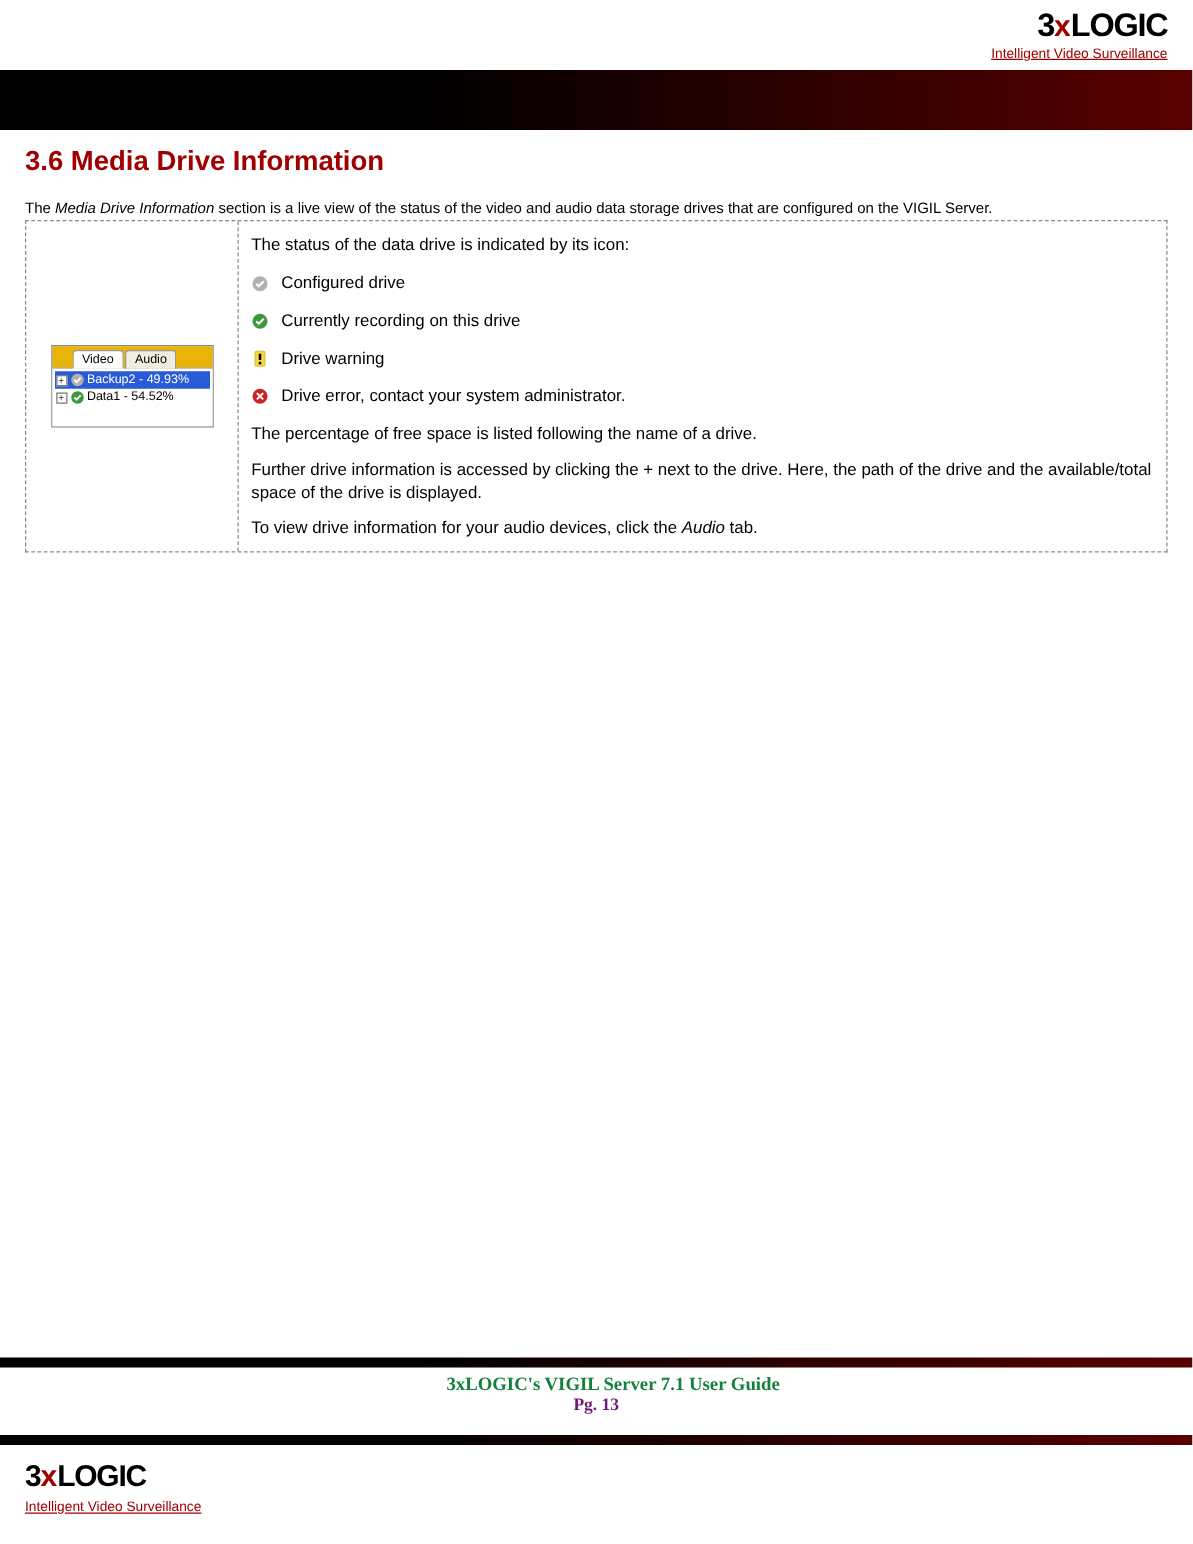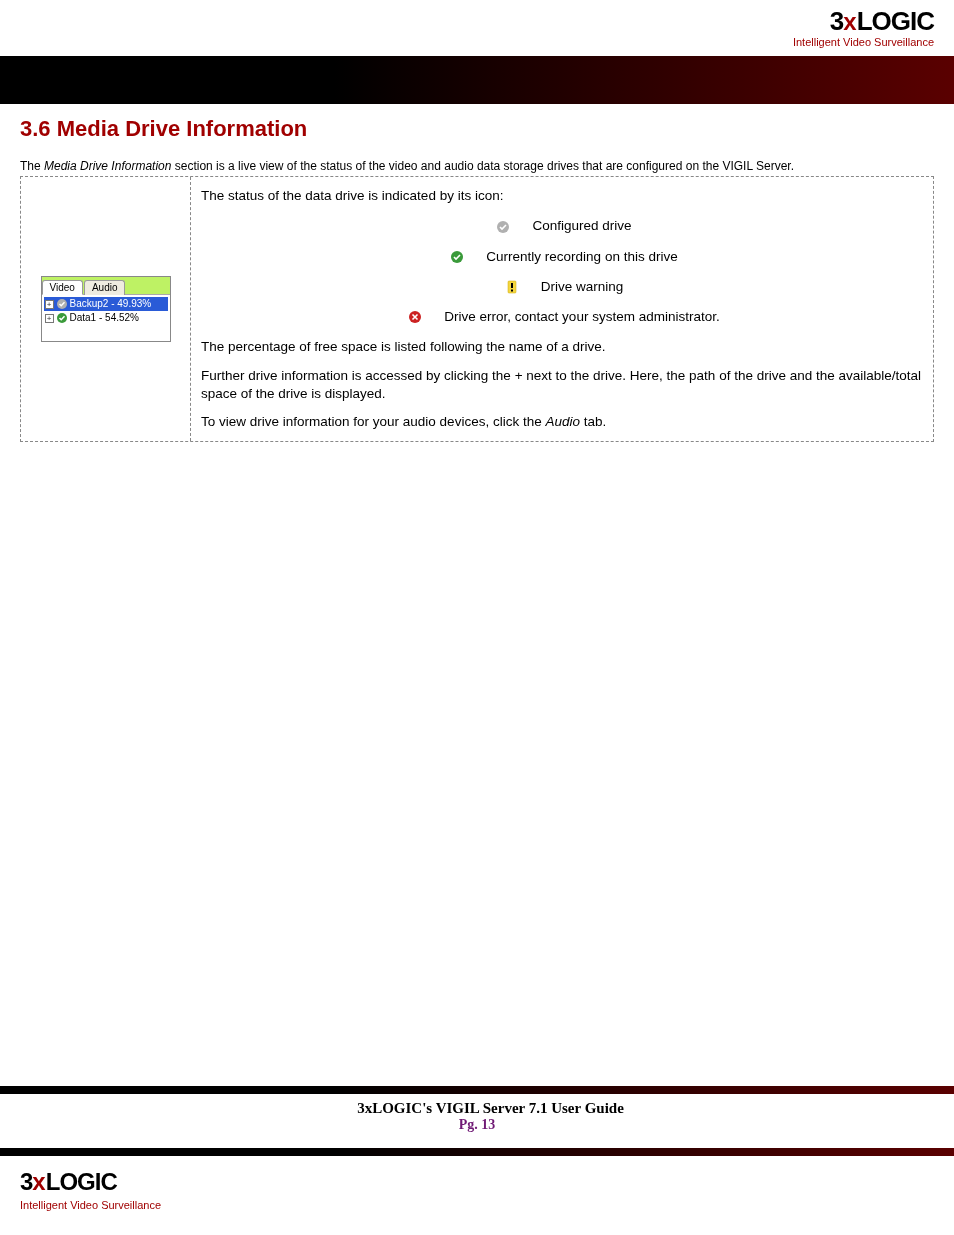--- a/index.html
+++ b/index.html
@@ -36,6 +36,7 @@
     color: #a00000;
     font-size: 11px;
     font-family: Arial, sans-serif;
+    text-decoration: underline;
   }
   .header-band {
     position: absolute;

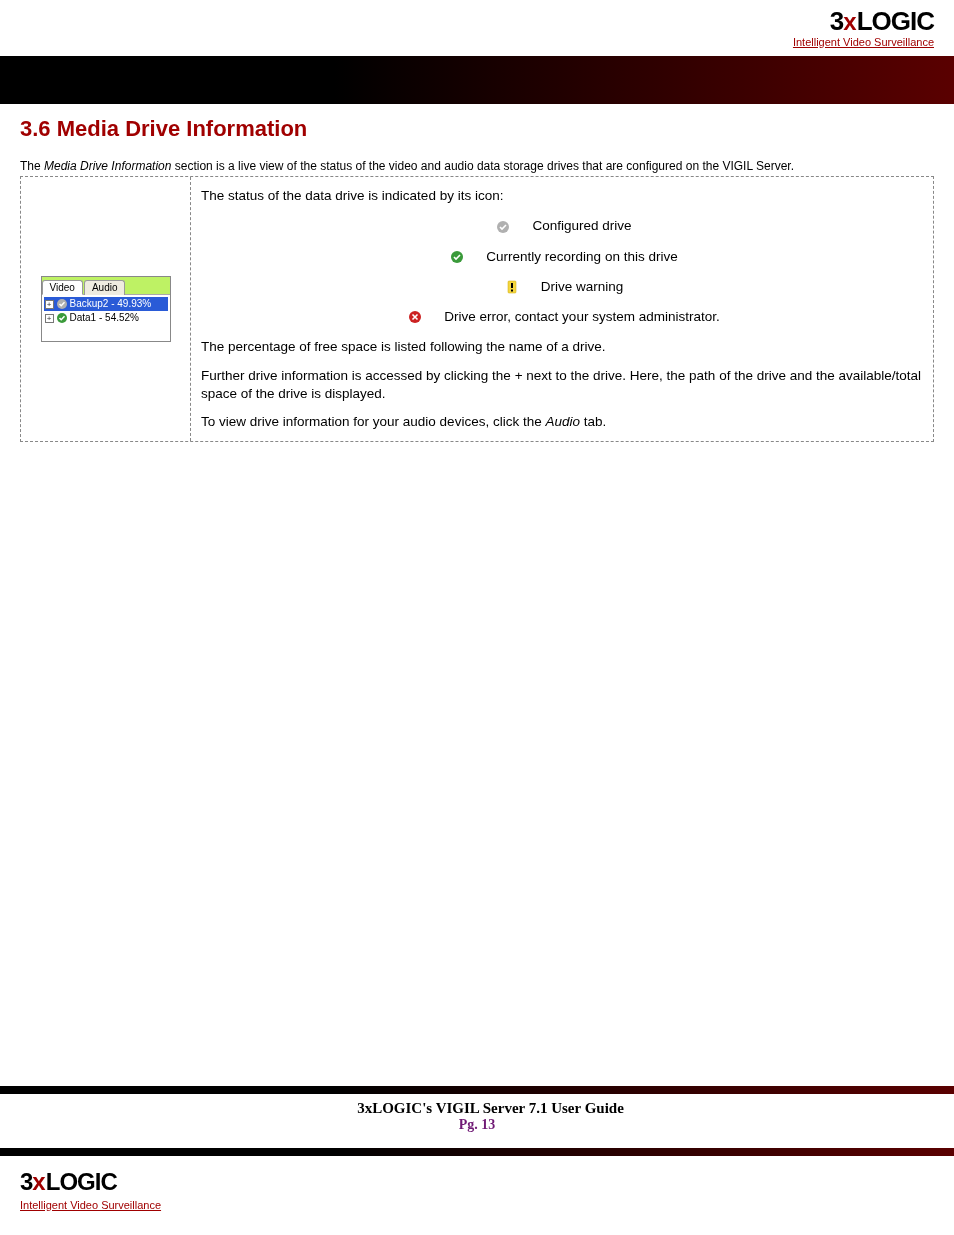--- a/index.html
+++ b/index.html
@@ -83,7 +83,7 @@
   }
   .col-right p { margin-bottom: 10px; }
   .col-right p:last-child { margin-bottom: 0; }
-  .legend-row { display: flex; align-items: center; gap: 22px; margin: 12px 0; justify-content: center; }
+  .legend-row { display: flex; align-items: center; gap: 10px; margin: 12px 0; }
   .legend-row svg { flex: 0 0 auto; }
   .ital { font-style: italic; }
 

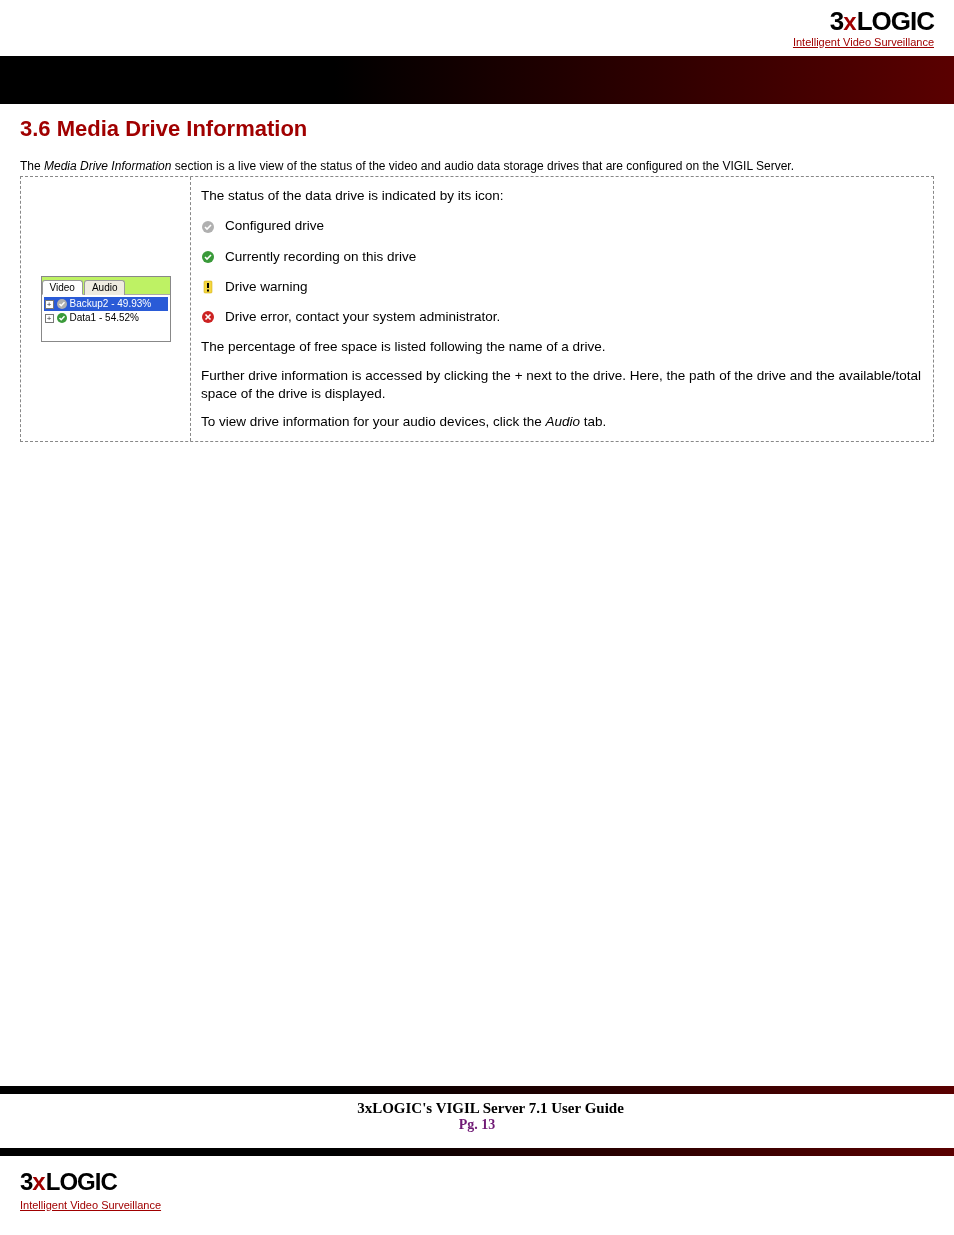--- a/index.html
+++ b/index.html
@@ -97,10 +97,10 @@
   }
   .mini-tabs {
     display: flex;
-    background: #bef264;
+    background: #eab308;
     border-bottom: 1px solid #aaa;
     padding-top: 2px;
-    padding-left: 0;
+    padding-left: 16px;
   }
   .mini-tab {
     border: 1px solid #999;

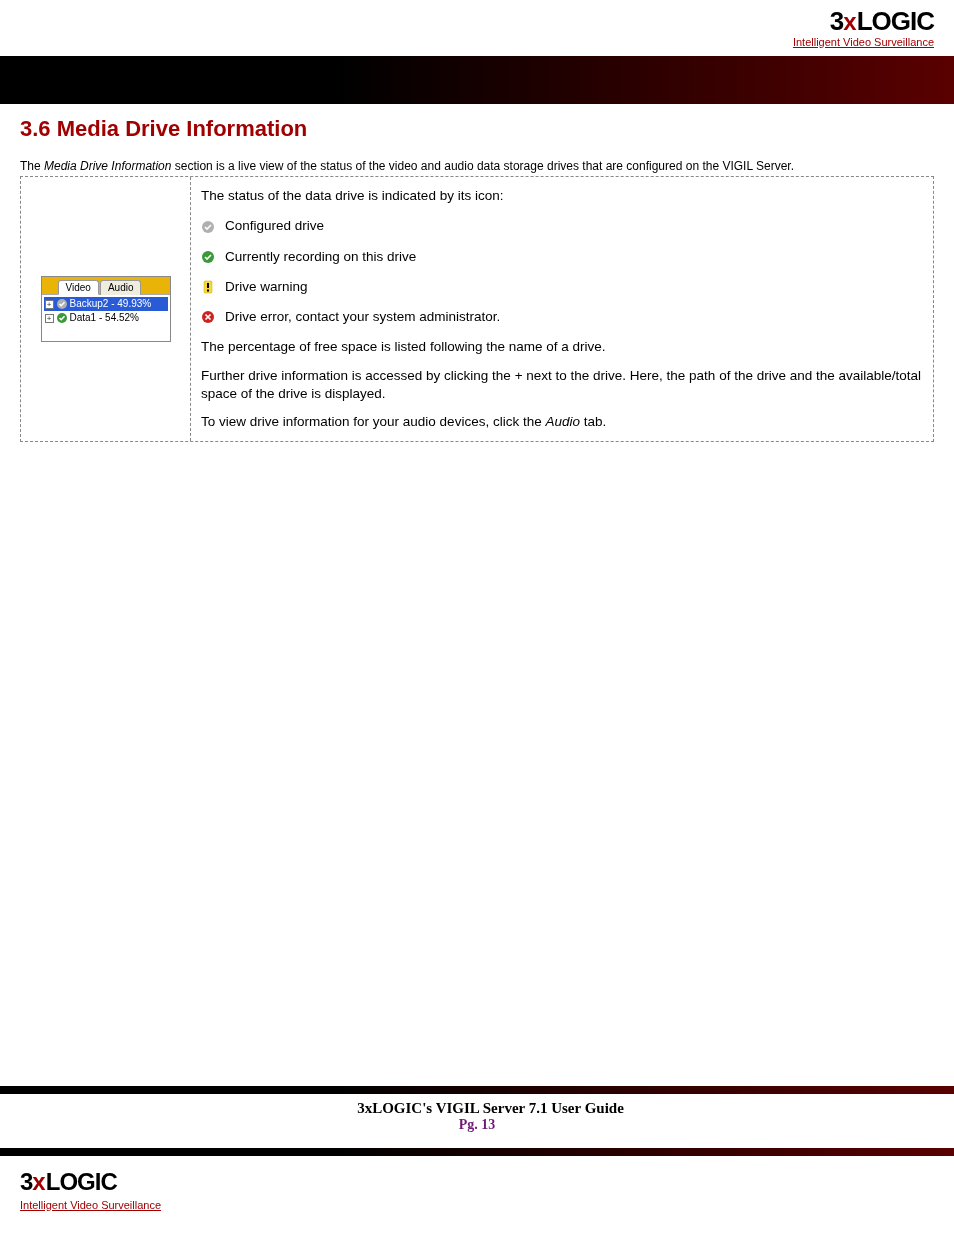--- a/index.html
+++ b/index.html
@@ -164,7 +164,7 @@
   }
   .footer-text .guide {
     font-weight: bold;
-    color: #000000;
+    color: #15803d;
     font-size: 15px;
     margin-left: 27px;
   }

